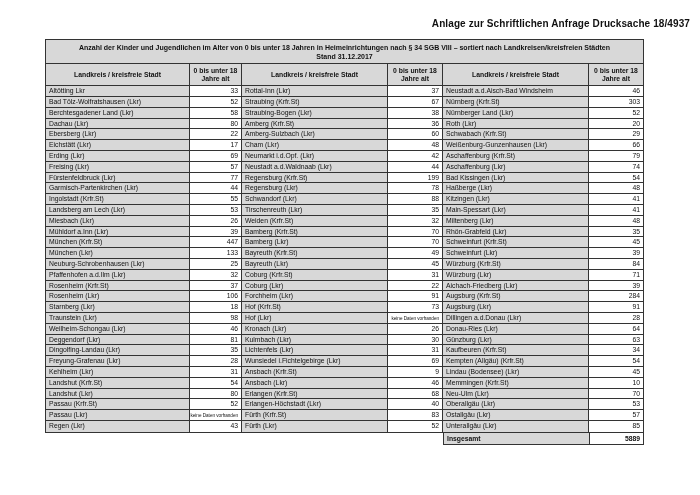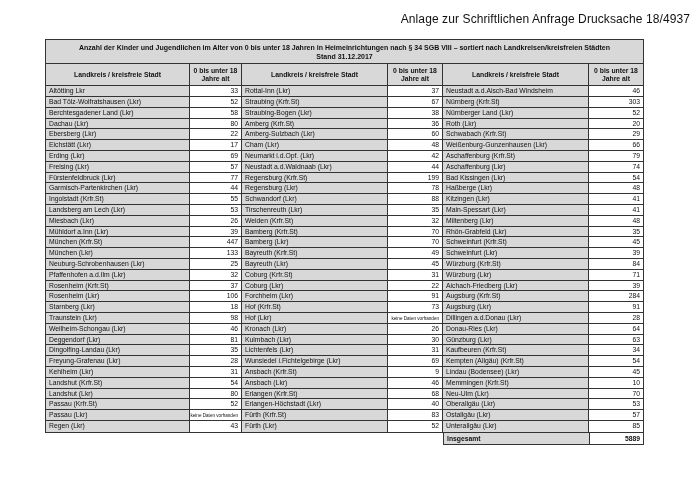--- a/index.html
+++ b/index.html
@@ -5,7 +5,7 @@
   html,body{margin:0;padding:0;}
   body{font-family:"Liberation Sans", sans-serif; background:#e8e8e8;}
   .sheet{position:relative; width:700px; height:495px; background:#ffffff; overflow:hidden; color:#111;}
-  .page-header{position:absolute; top:12px; right:10px; font-size:12px; font-weight:normal; letter-spacing:0.1px;}
+  .page-header{position:absolute; top:18px; right:10px; font-size:10px; font-weight:bold; letter-spacing:0.1px;}
   .tbl{position:absolute; left:45px; top:39px; width:599px;}
   .upper{border:1px solid #333; box-sizing:border-box;}
   .title-cell{background:#d8d8d8; border-bottom:1px solid #333; text-align:center; font-weight:bold; font-size:7px; line-height:1.3; padding:2.5px 6px;}

